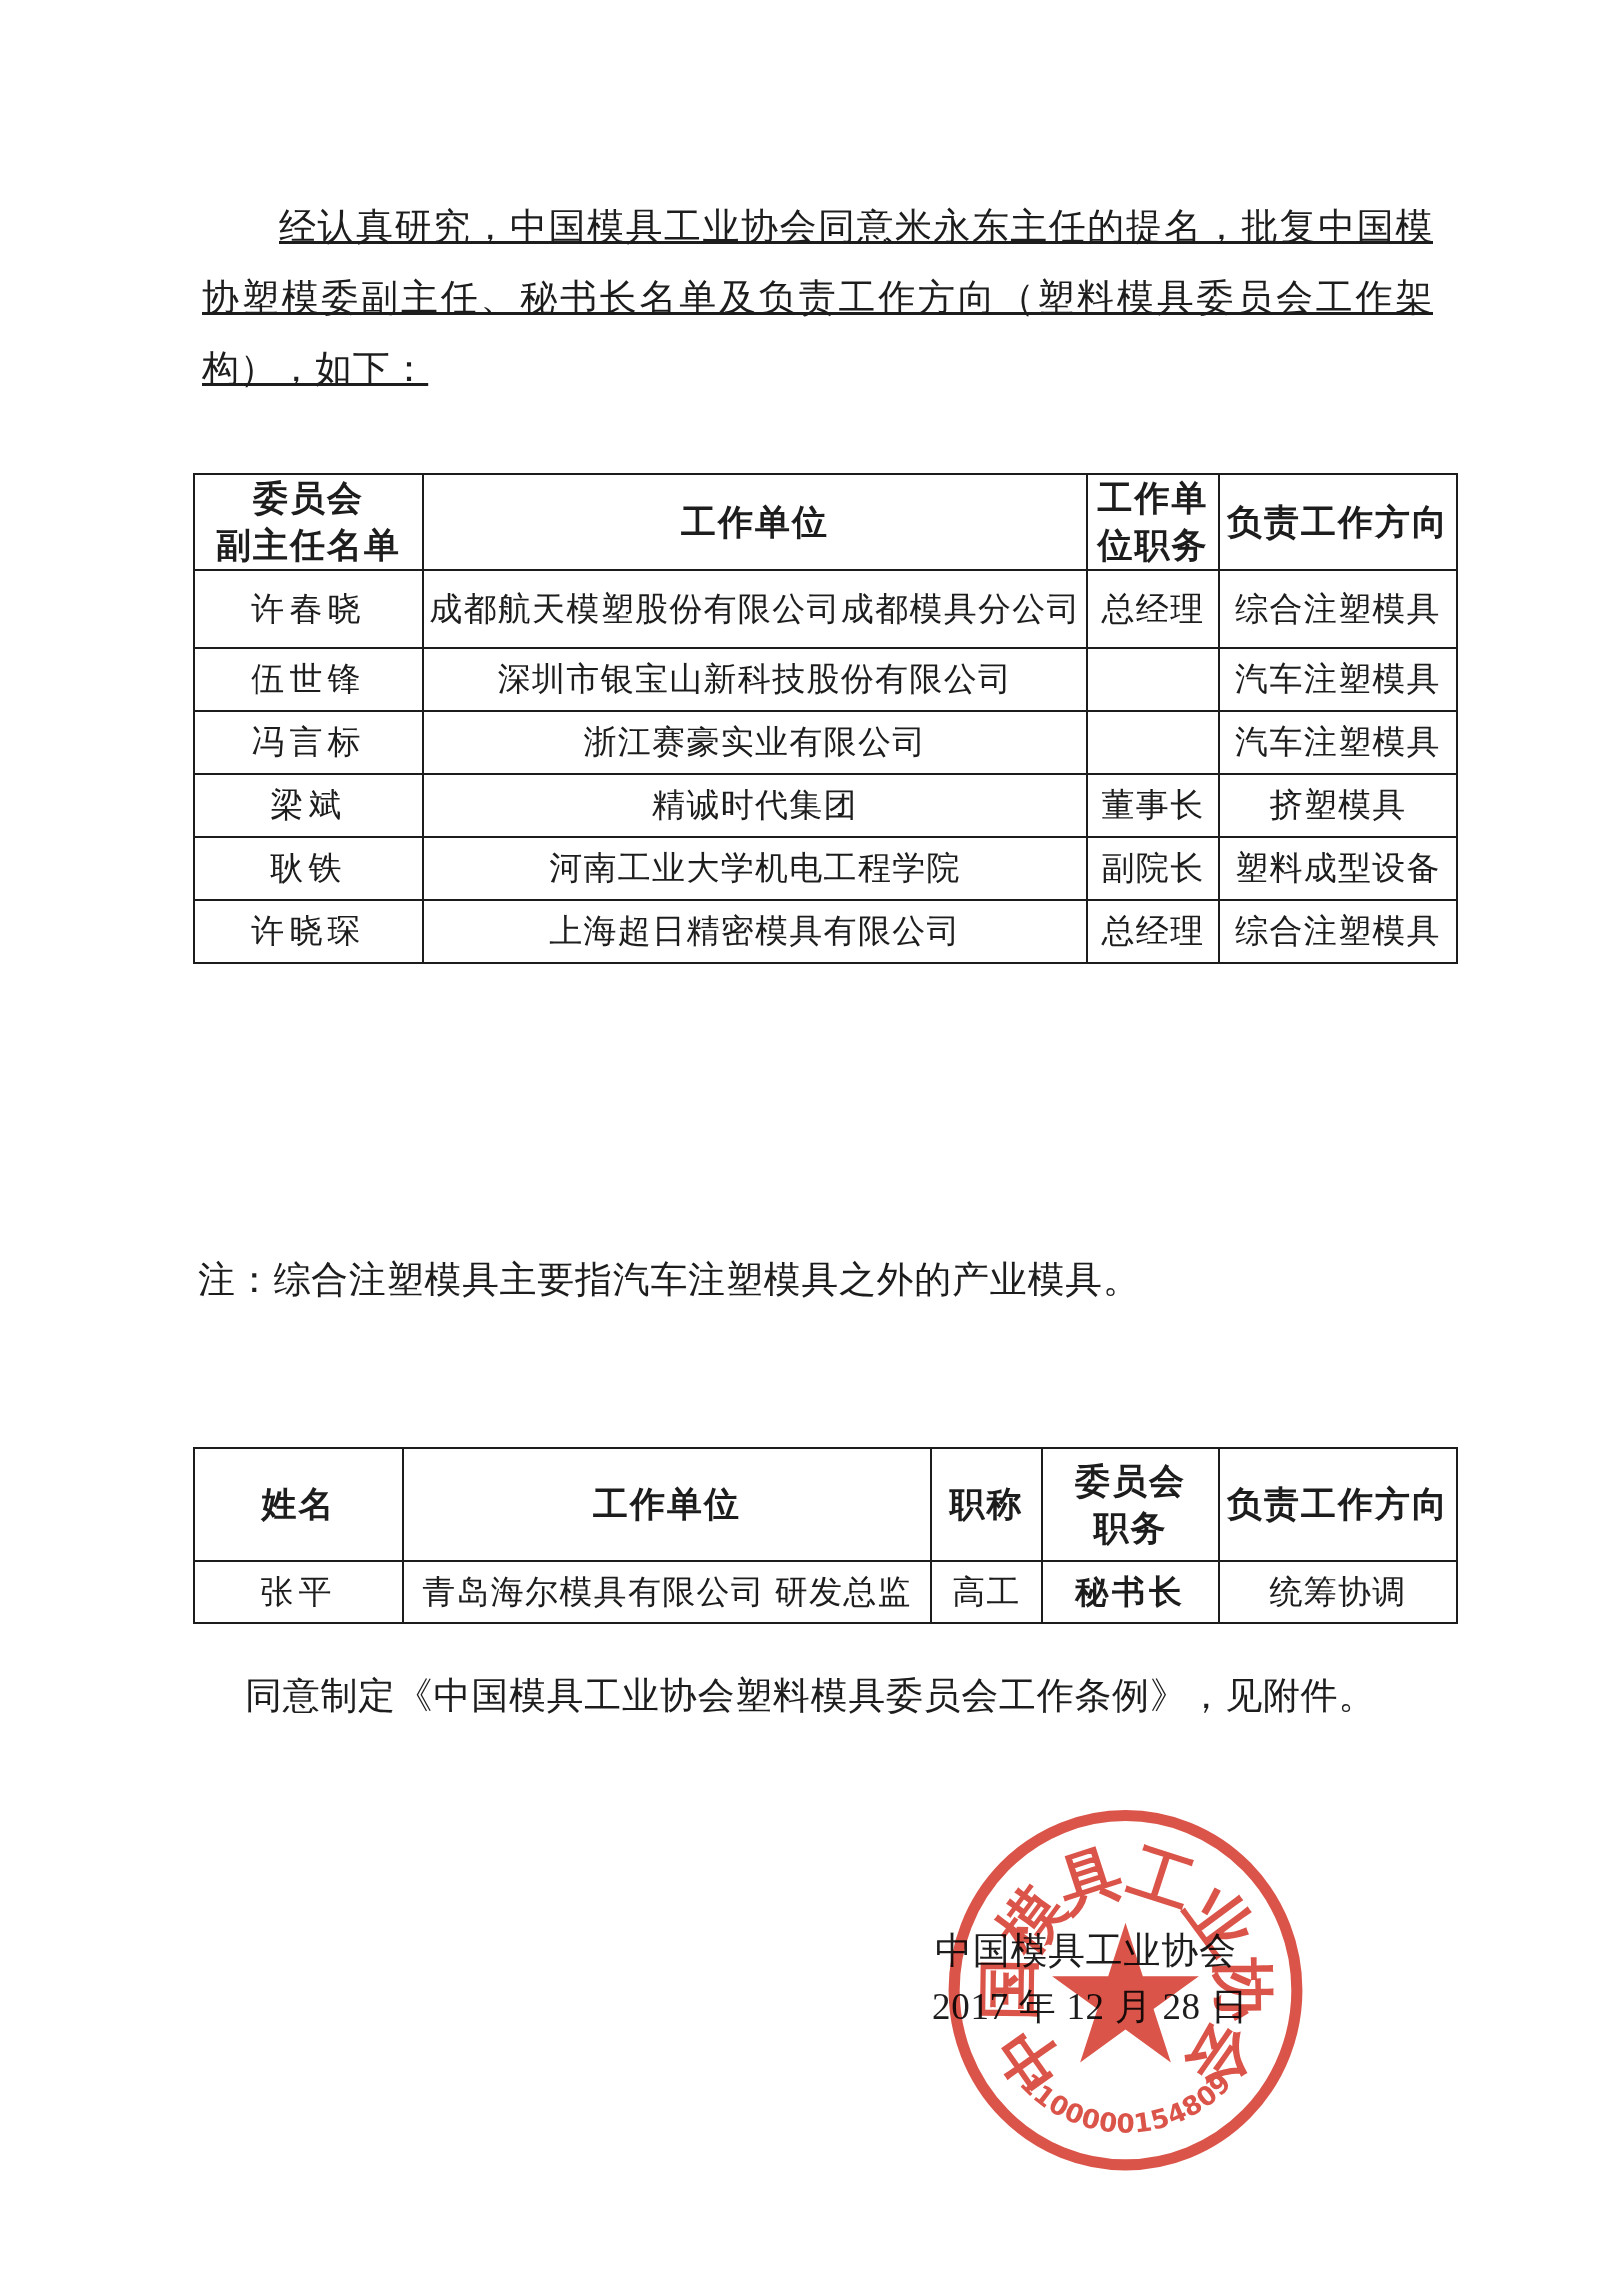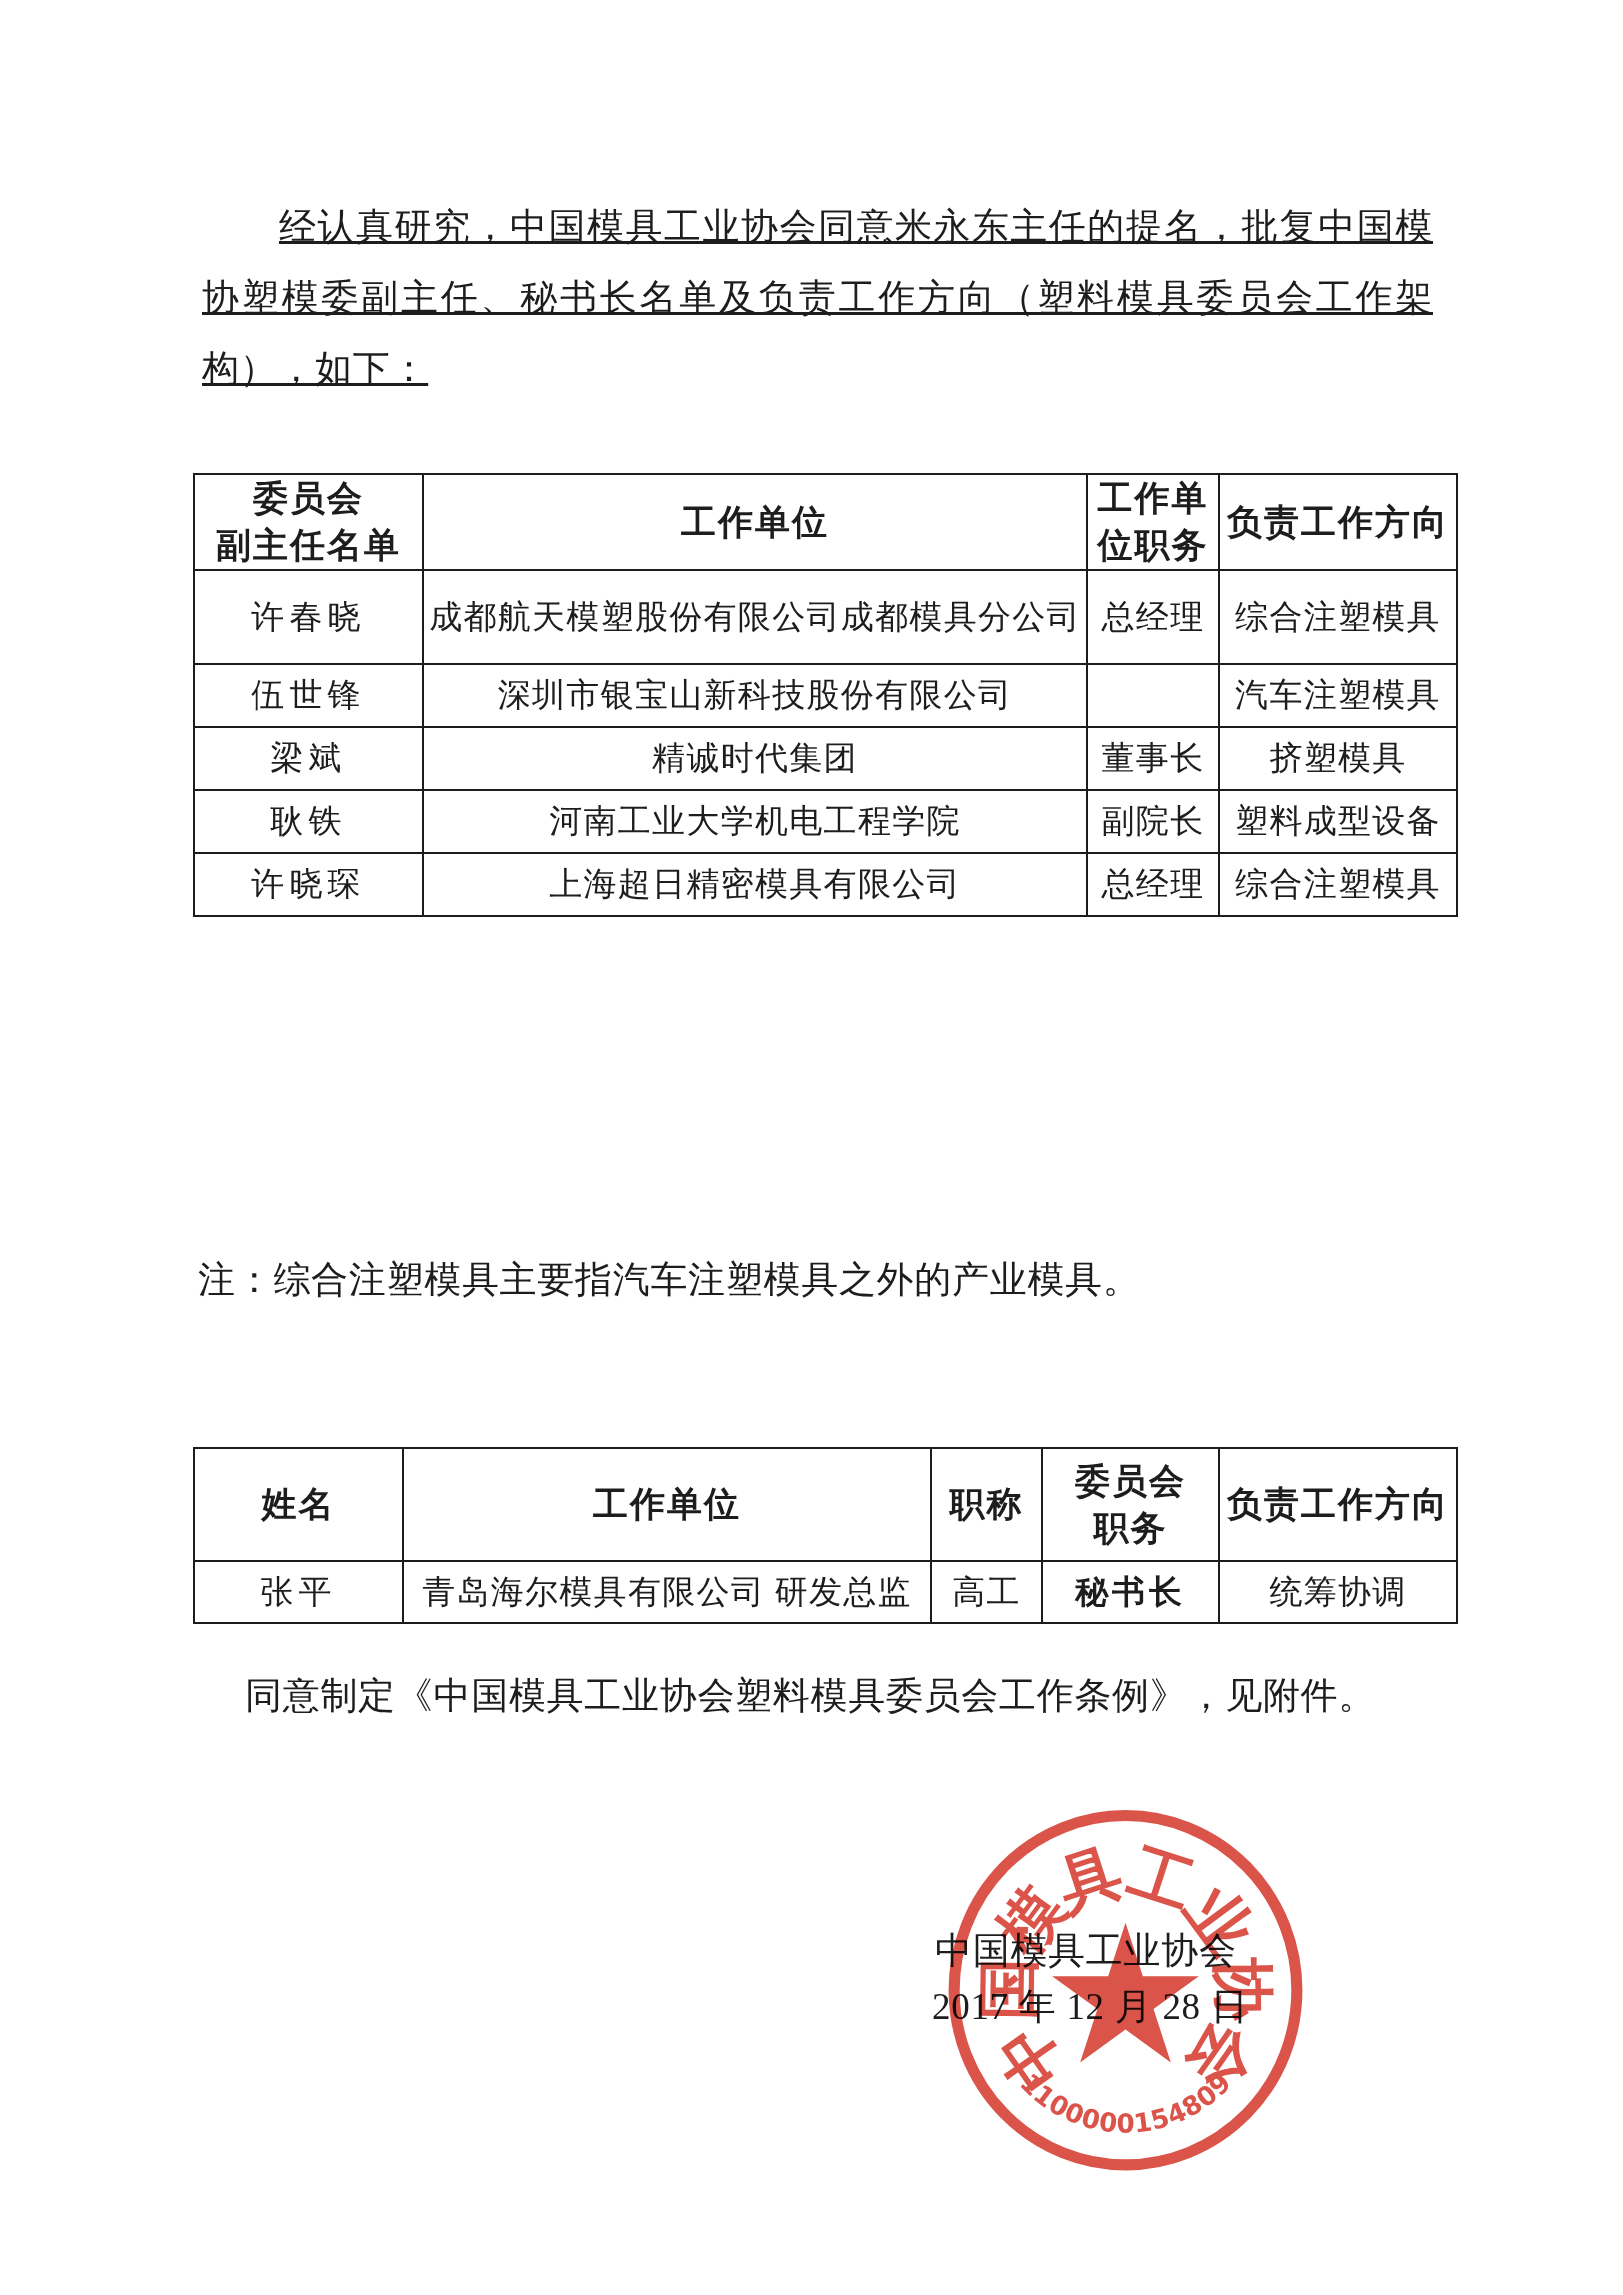--- a/index.html
+++ b/index.html
@@ -61,7 +61,7 @@
   }
   #committee-table thead tr{height:96px;}
   #committee-table tbody tr{height:63px;}
-  #committee-table tbody tr.tall{height:94px;padding-left:43px;}
+  #committee-table tbody tr.tall{height:78px;padding-left:43px;}
   #committee-table td:nth-child(1){letter-spacing:5.2px;}
   #secretary-table thead tr{height:113px;}
   #secretary-table tbody tr{height:62px;}

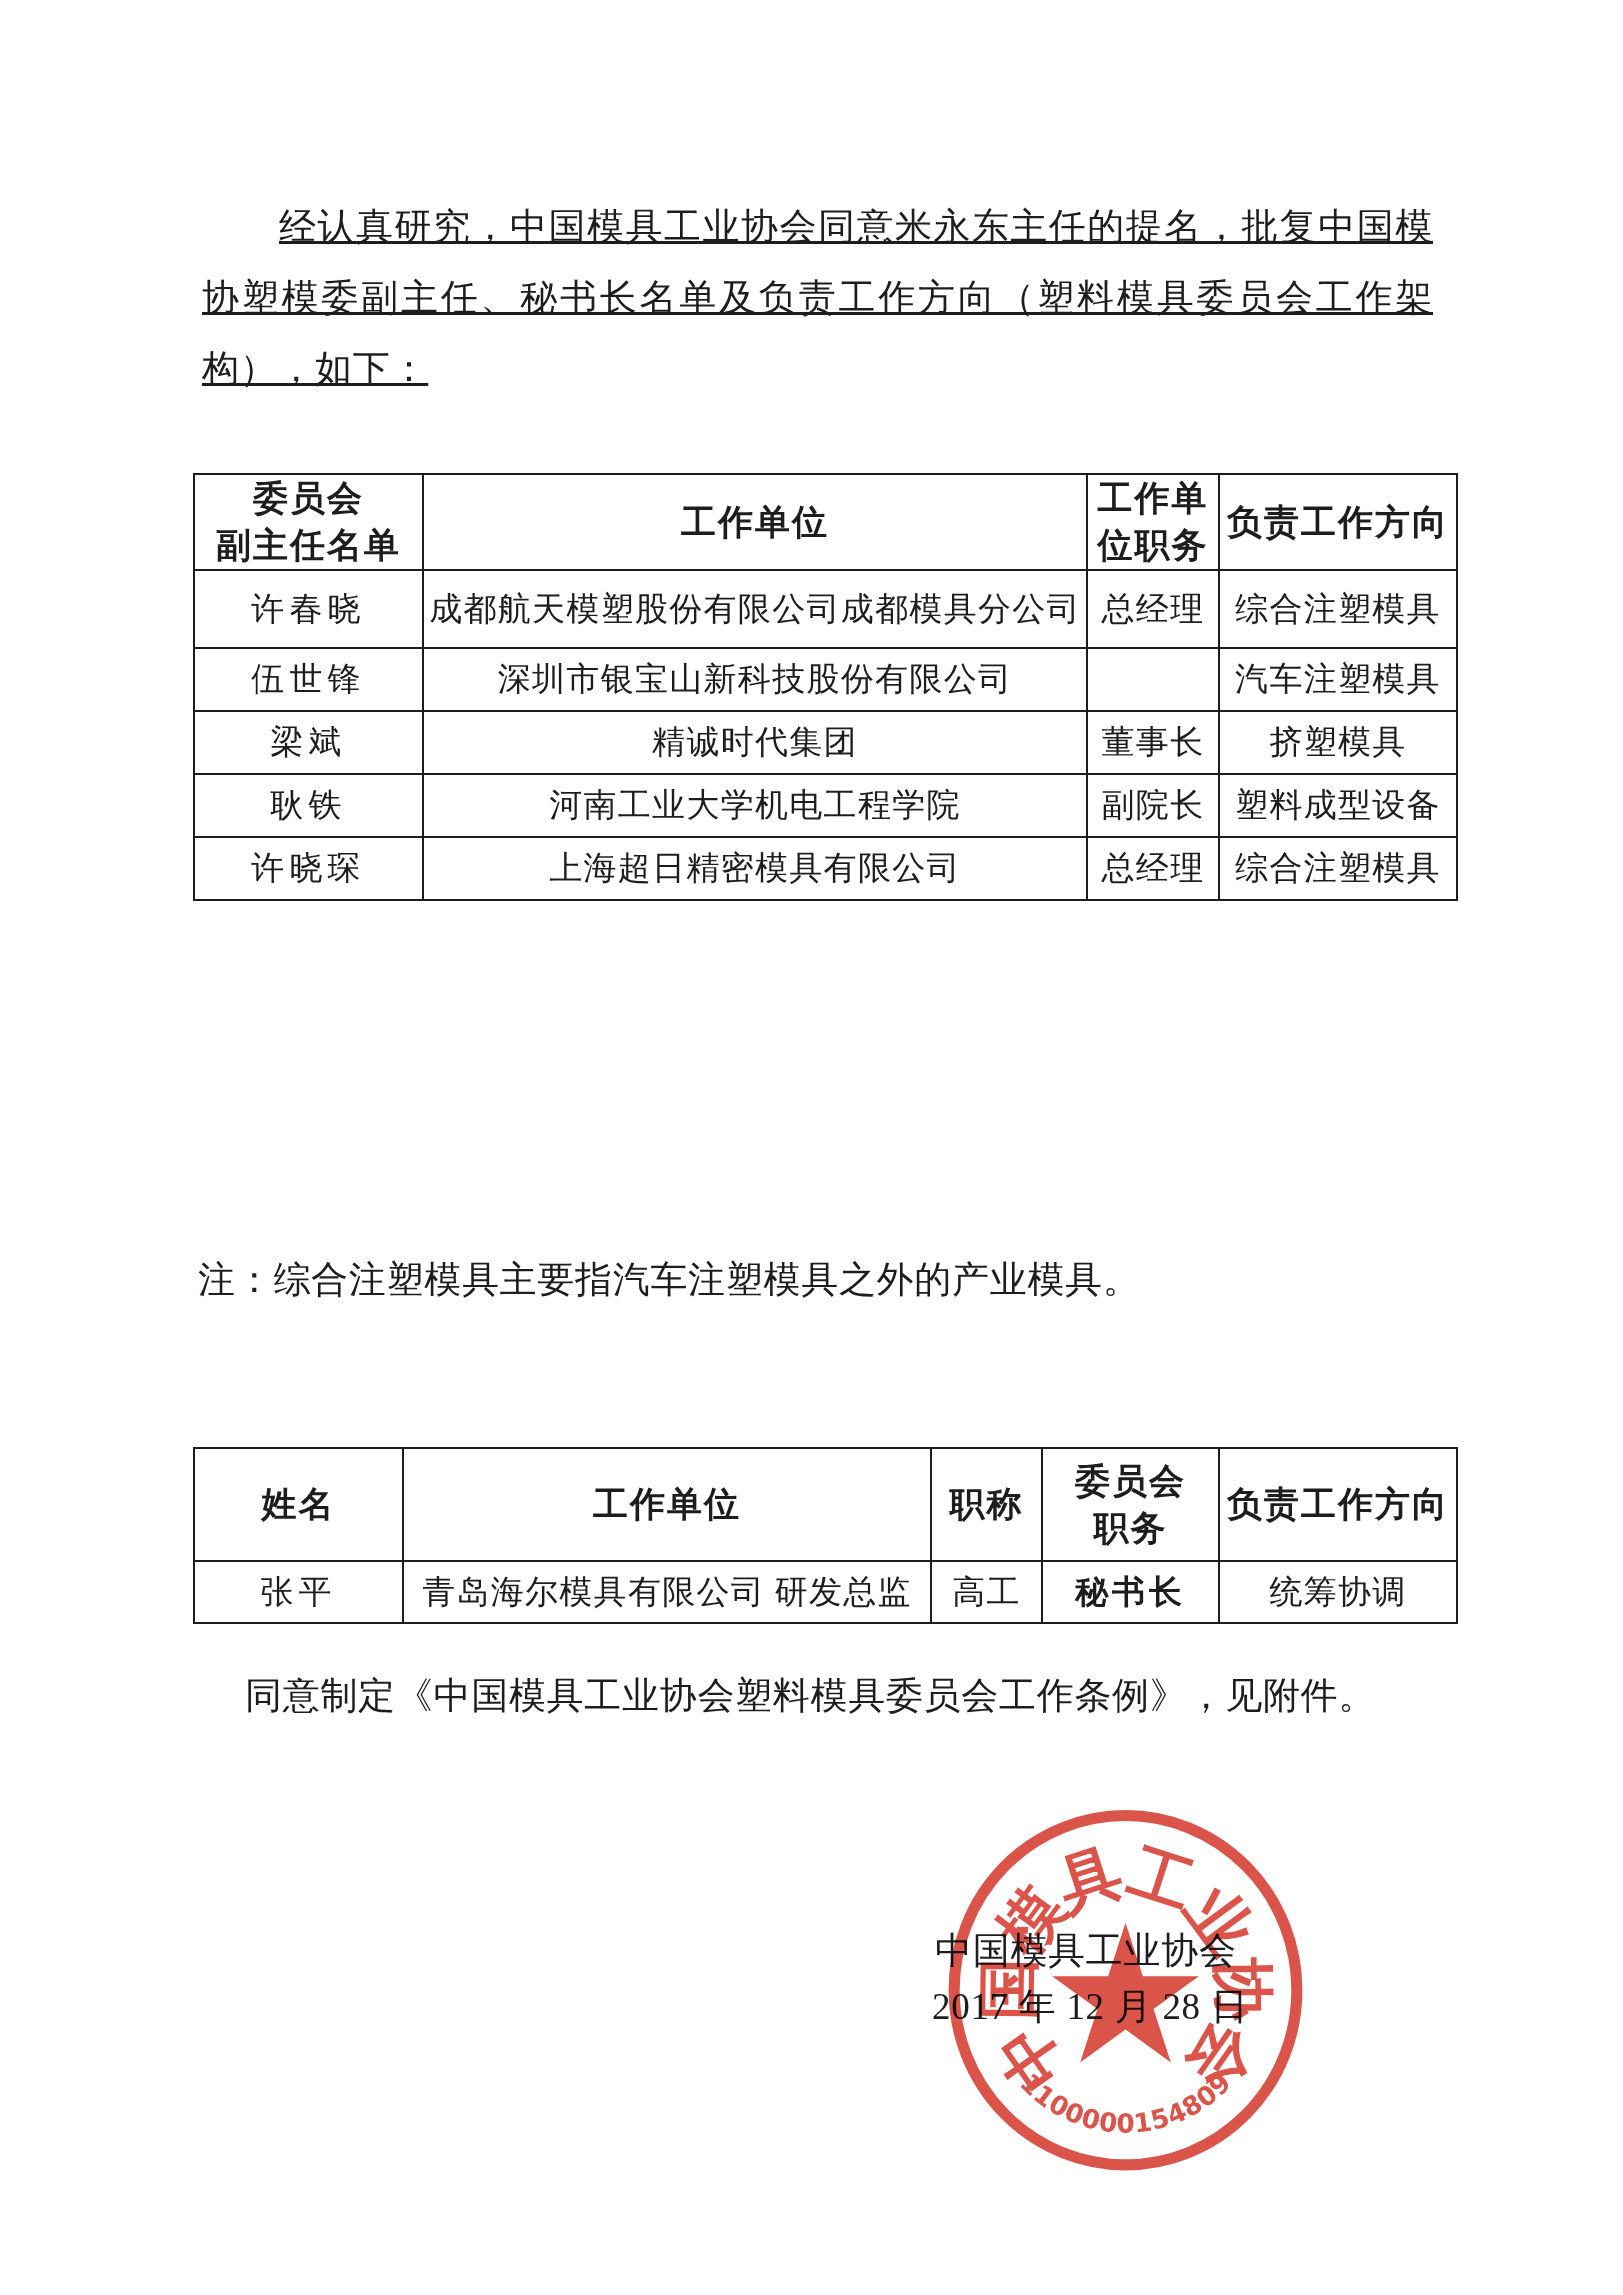--- a/index.html
+++ b/index.html
@@ -127,6 +127,12 @@
         <tr>
           <td>伍世锋</td>
           <td>深圳市银宝山新科技股份有限公司</td>
+          <td></td>
+          <td>汽车注塑模具</td>
+        </tr>
+        <tr>
+          <td>冯言标</td>
+          <td>浙江赛豪实业有限公司</td>
           <td></td>
           <td>汽车注塑模具</td>
         </tr>

